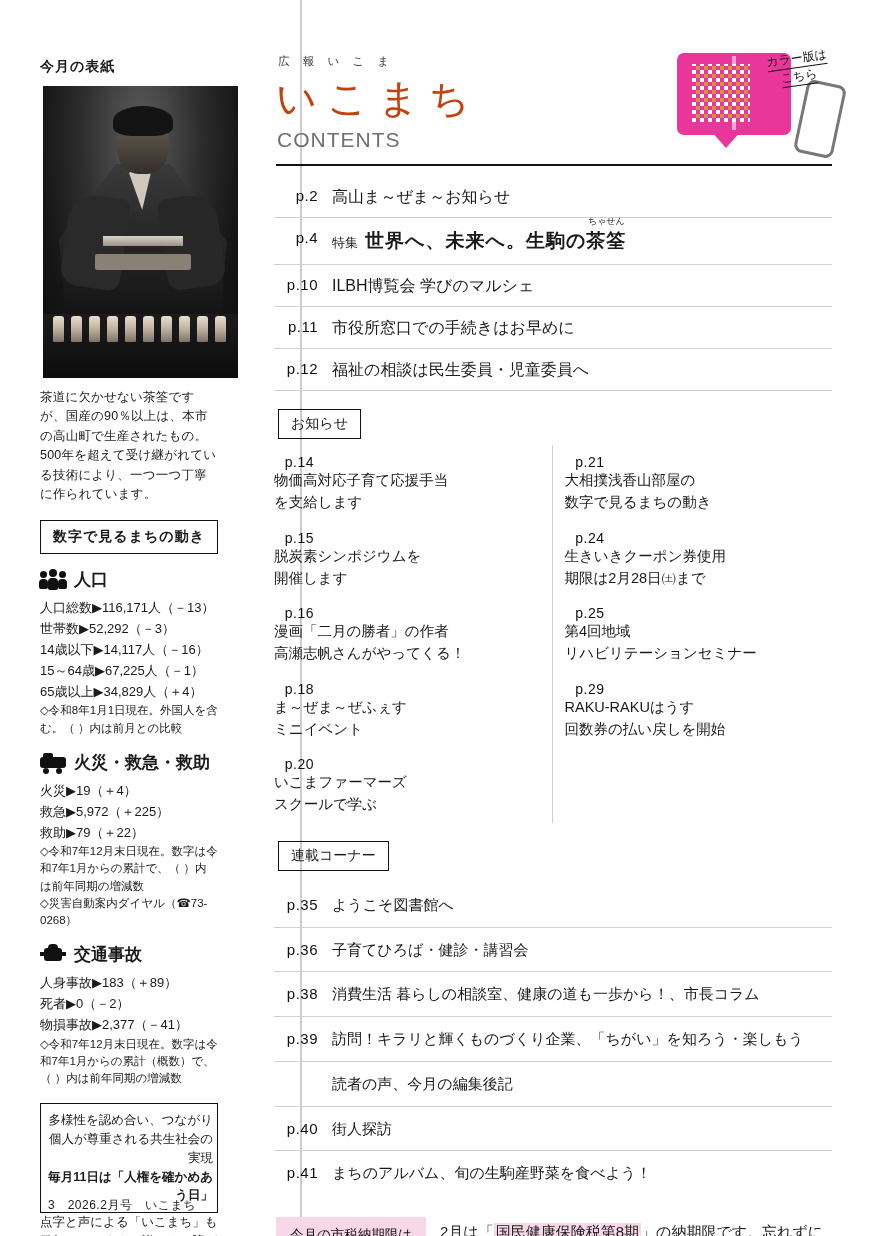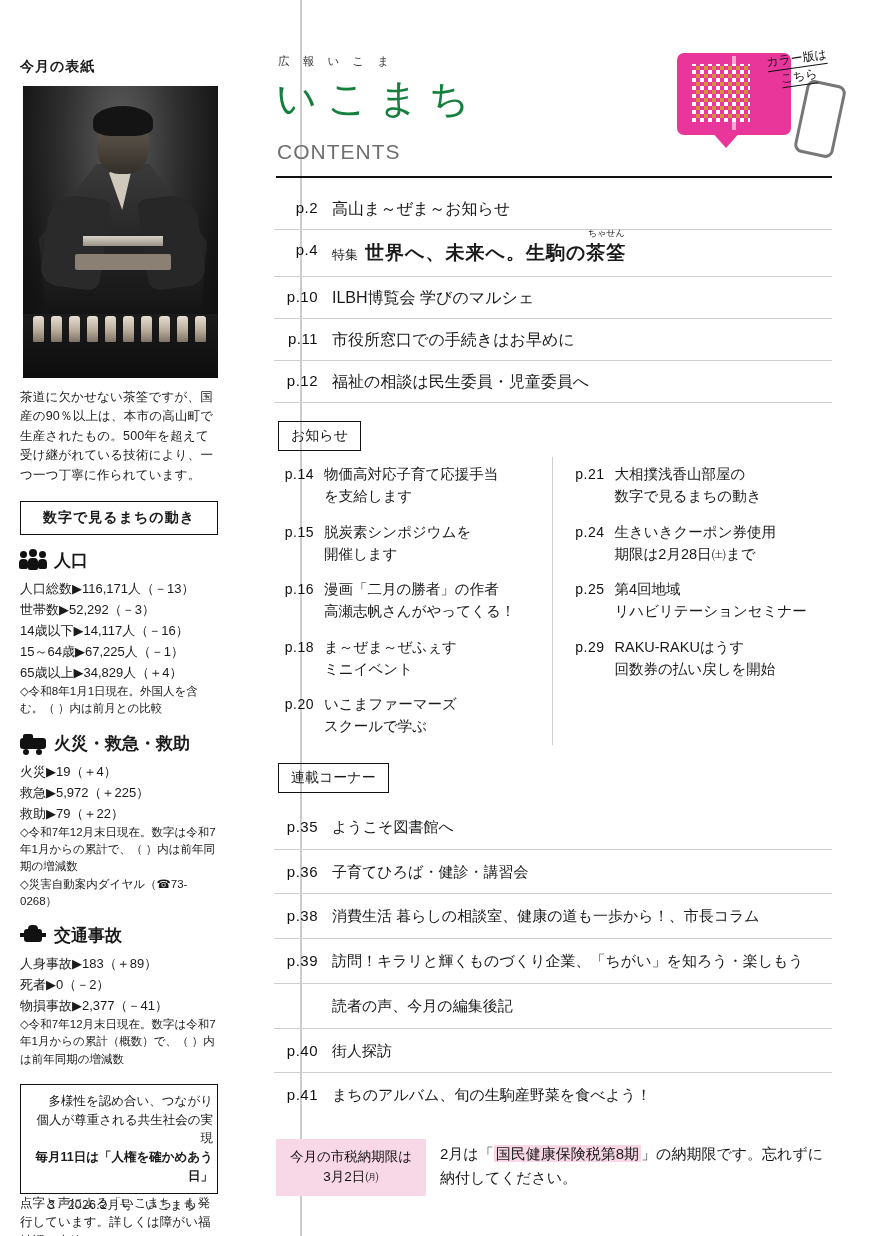--- a/index.html
+++ b/index.html
@@ -17,7 +17,7 @@
   
   .left {
     width: 244px;
-    padding: 58px 26px 0 20px;
+    padding: 58px 26px 0 40px;
     position: relative;
   }
   .divider-v {

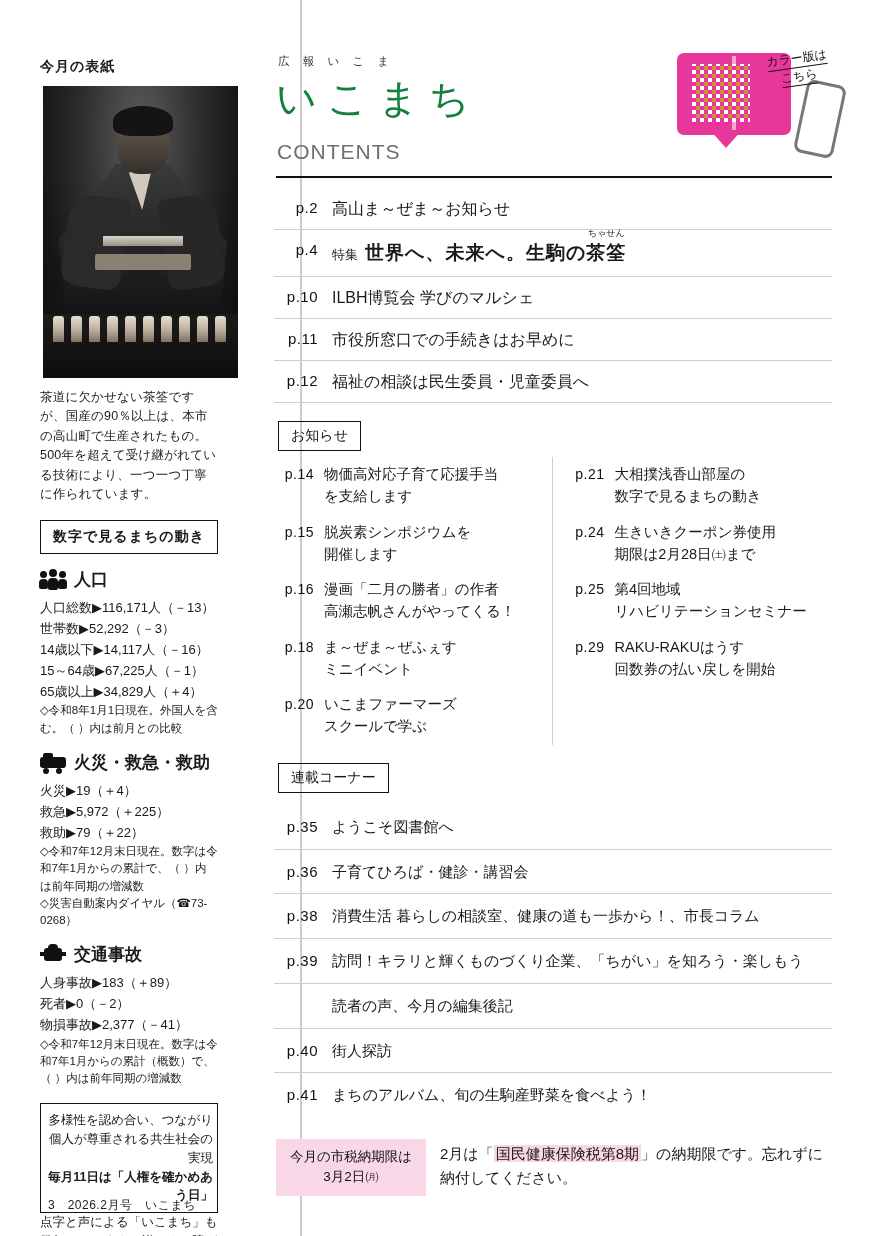--- a/index.html
+++ b/index.html
@@ -128,7 +128,7 @@
   }
   .masthead-title {
     font-size: 40px; letter-spacing: 10px; font-weight: normal;
-    margin: 2px 0 14px 2px; color:#15803d;
+    margin: 2px 0 2px 2px; color:#c2410c;
   }
   .masthead-contents {
     font-size: 21px; color:#6f6f6f; letter-spacing:1px; margin-left:3px;

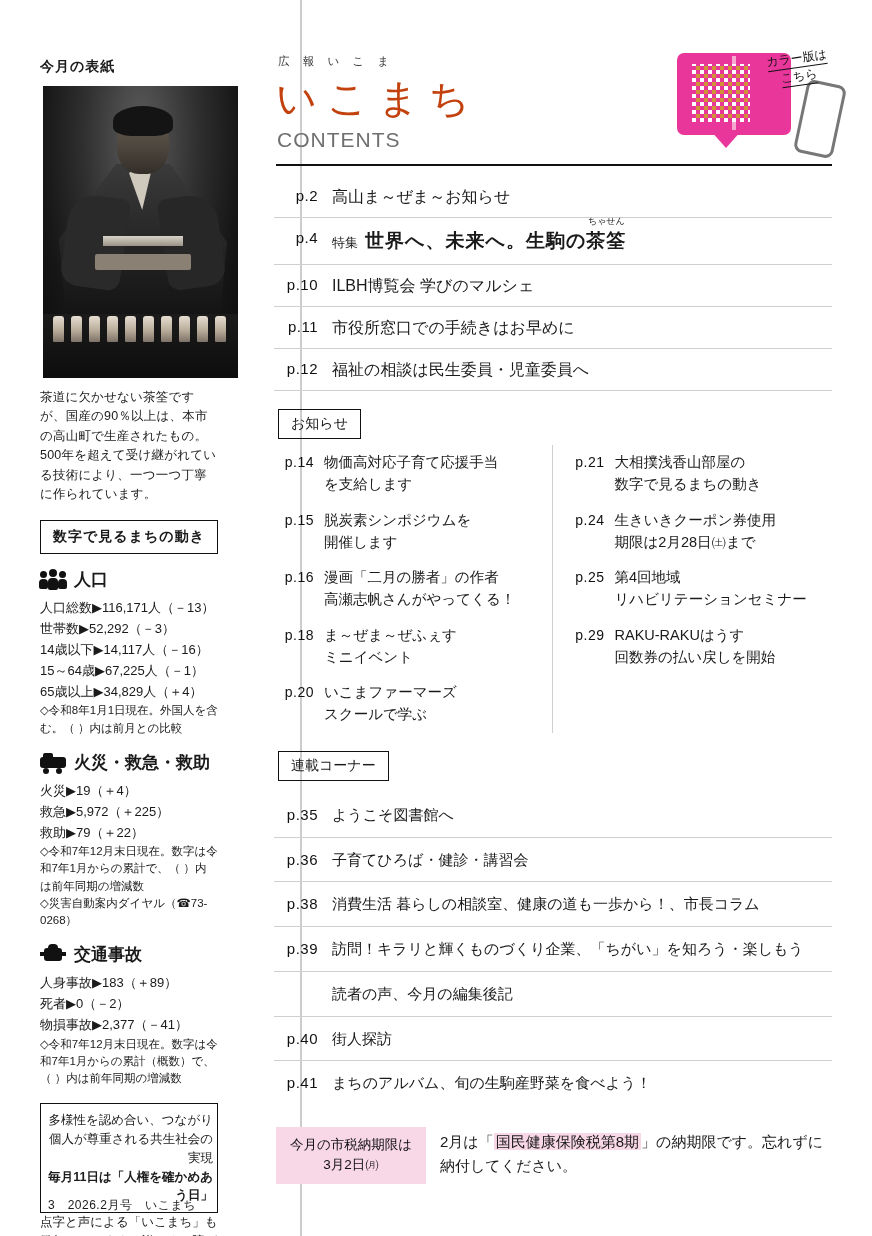--- a/index.html
+++ b/index.html
@@ -197,7 +197,7 @@
   .two-col .col { flex:1; }
   .two-col .col:first-child { border-right:1px solid #cfcfcf; padding-right:10px;}
   .two-col .col:last-child { padding-left:12px; }
-  .two-col .toc-row { border-bottom:none; padding:7px 0; }
+  .two-col .toc-row { border-bottom:none; padding:7px 0;flex-direction:column; }
   .two-col .toc-txt { font-size:14.5px; line-height:1.5;}
   .two-col .pg { width:50px; font-size:14px; padding-right:10px;}
 

